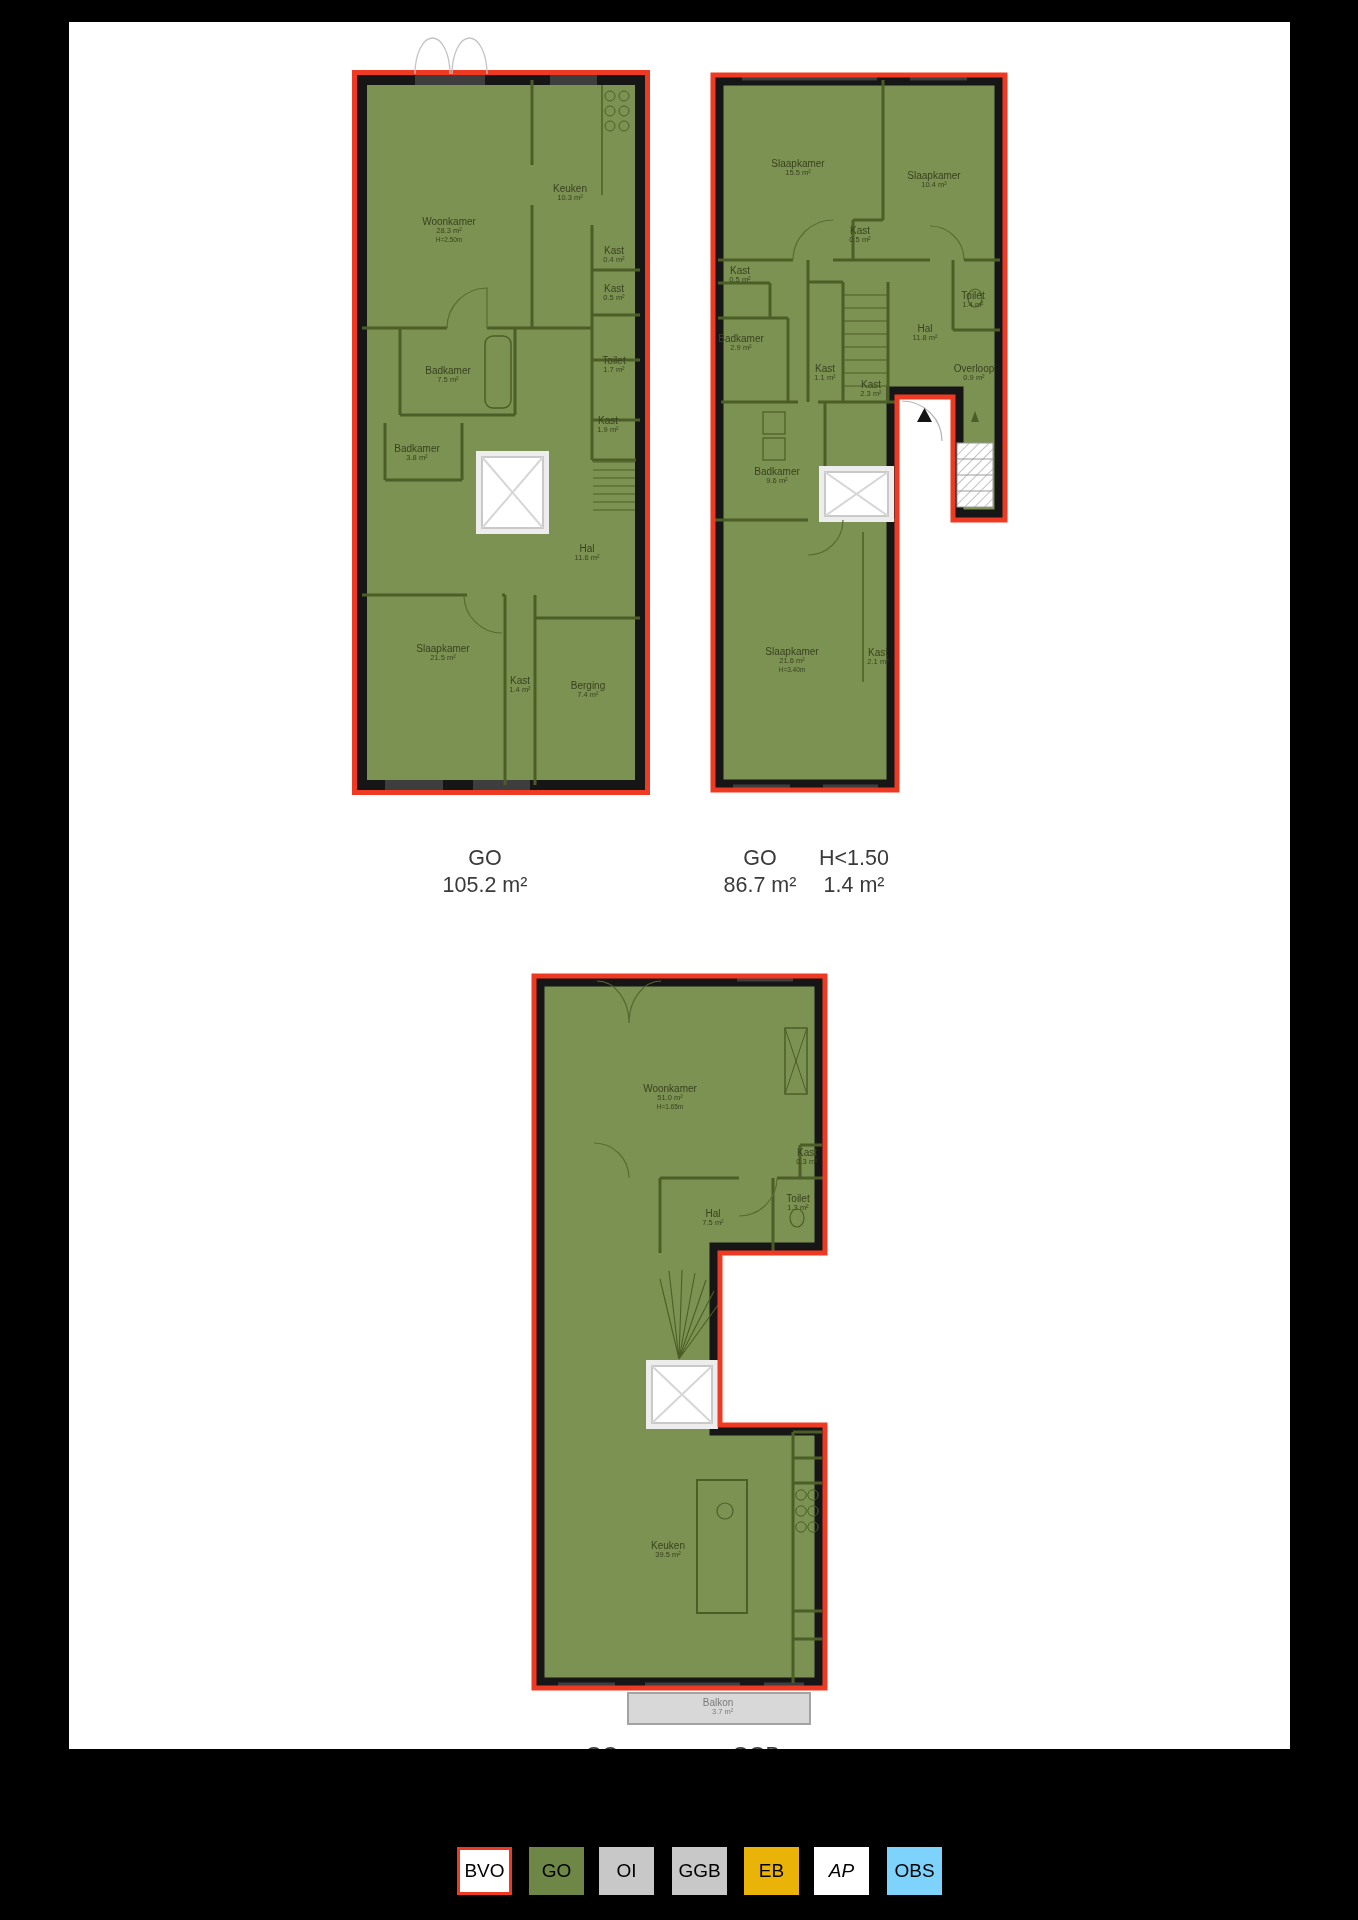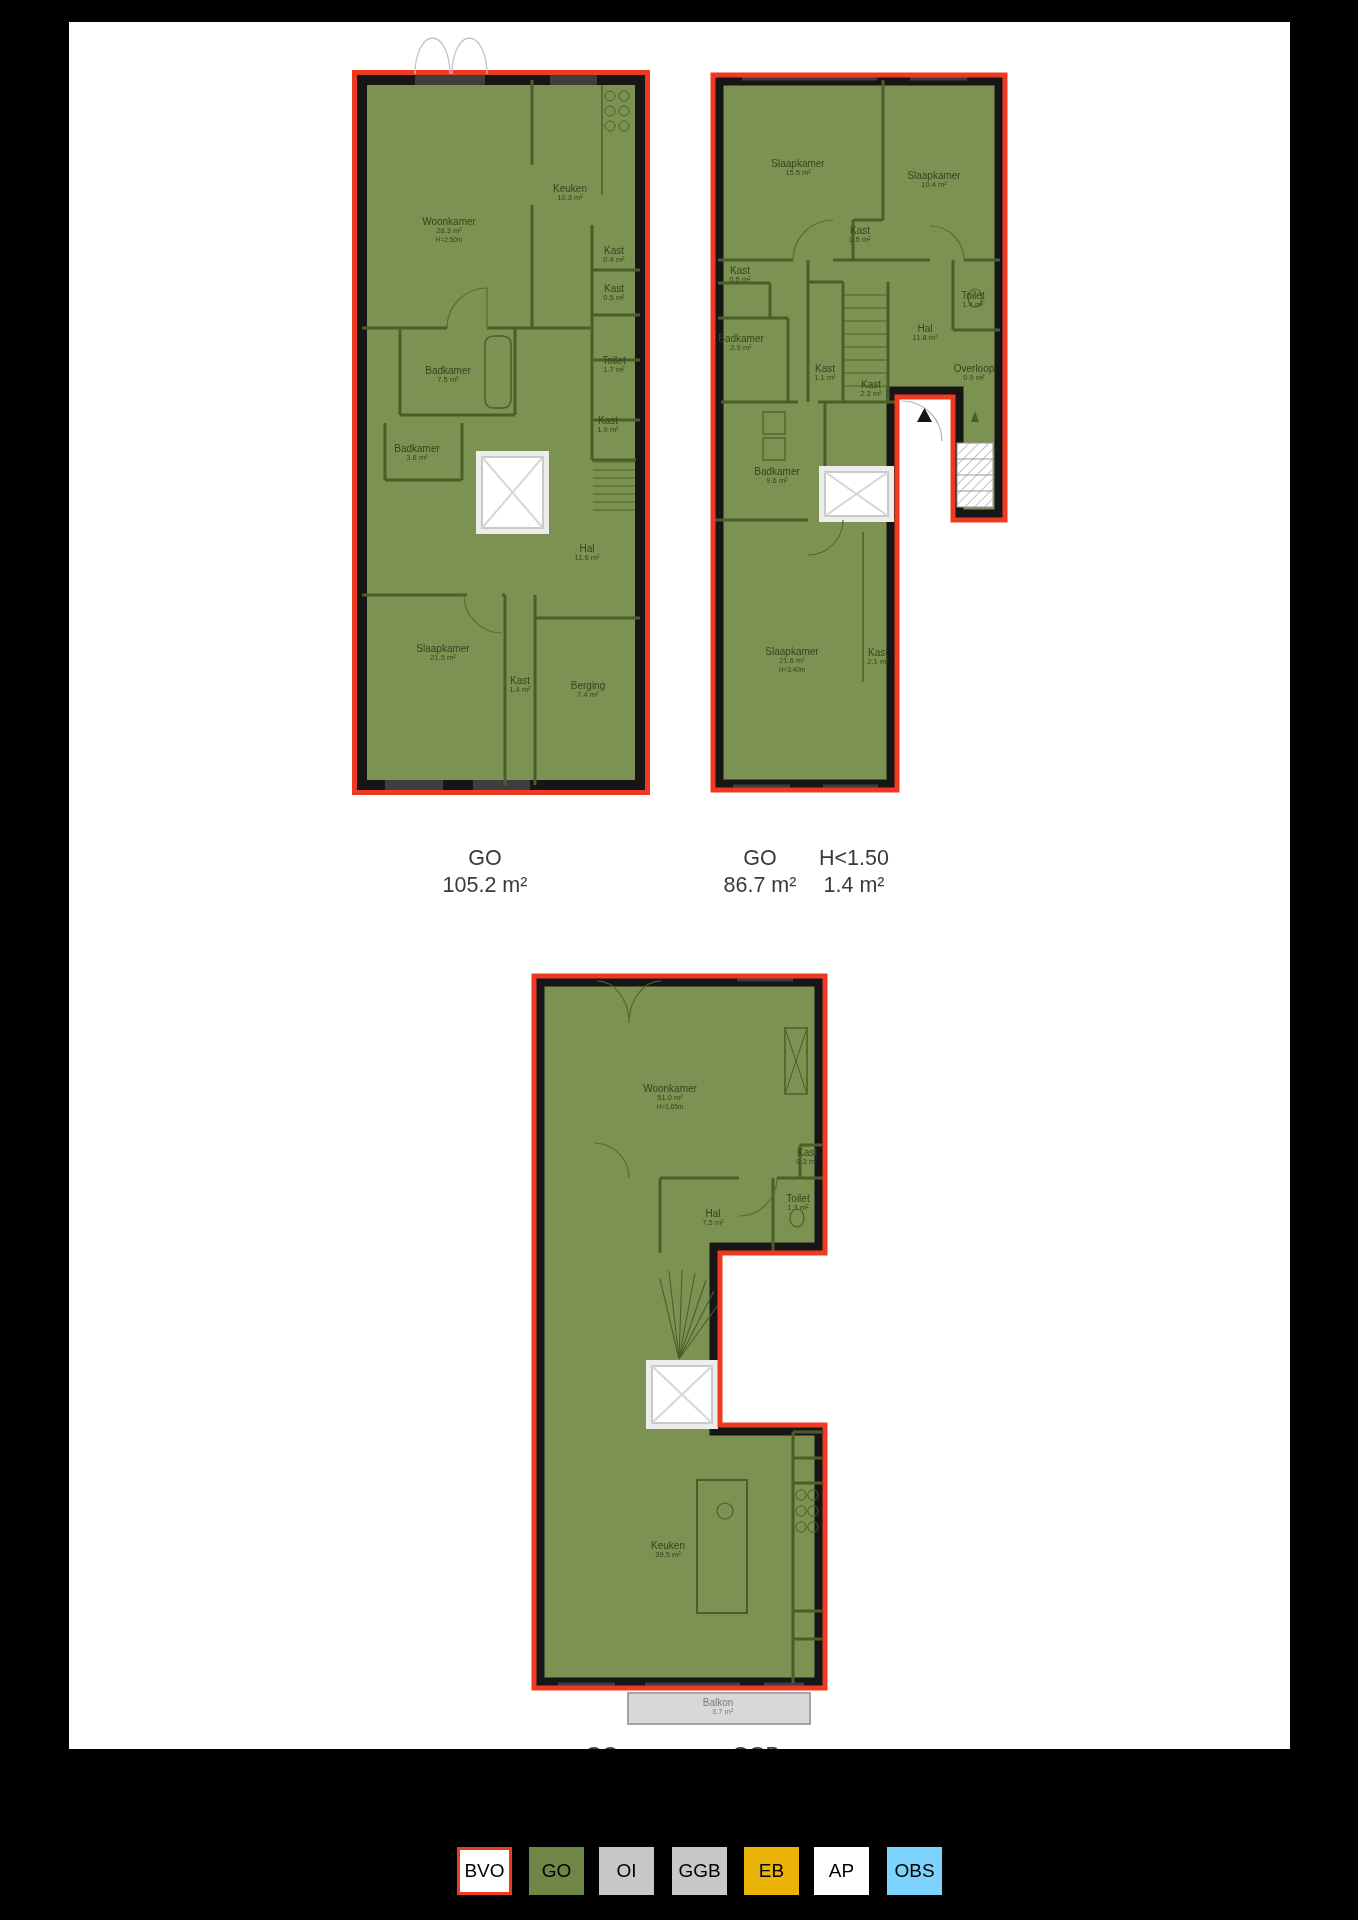--- a/index.html
+++ b/index.html
@@ -353,7 +353,7 @@
     <div class="legend-box" style="left: 567px; background: rgb(200, 200, 200);">OI</div>
     <div class="legend-box" style="left: 640px; background: rgb(200, 200, 200);">GGB</div>
     <div class="legend-box" style="left: 712px; background: #eab308;">EB</div>
-    <div class="legend-box" style="left: 782px; background: rgb(255, 255, 255);">AP</div>
+    <div class="legend-box" style="left: 782px; background: rgb(255, 255, 255); font-style: italic;">AP</div>
     <div class="legend-box" style="left: 855px; background: #7dd3fc;">OBS</div>
   </div>
 

